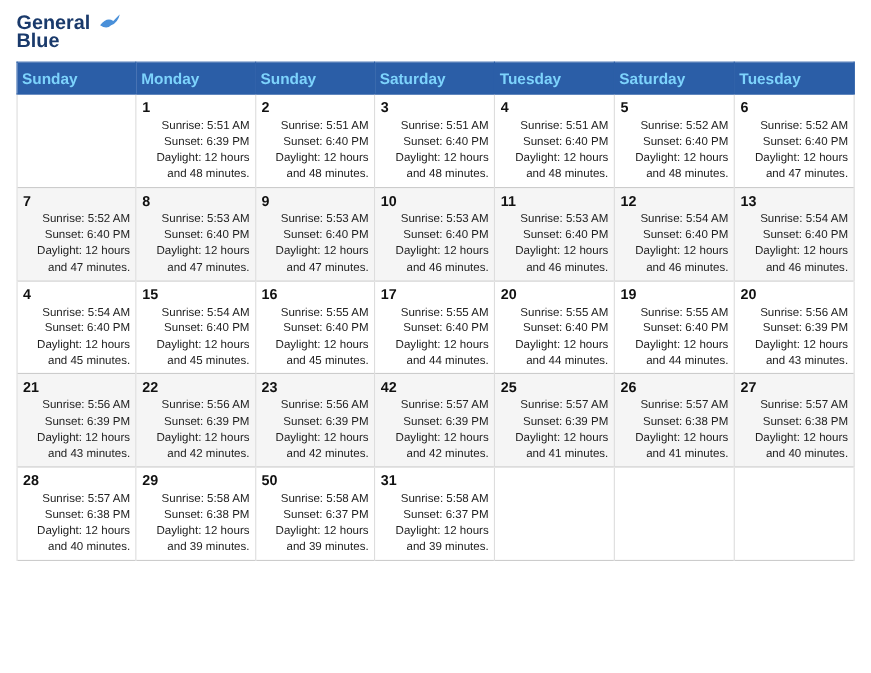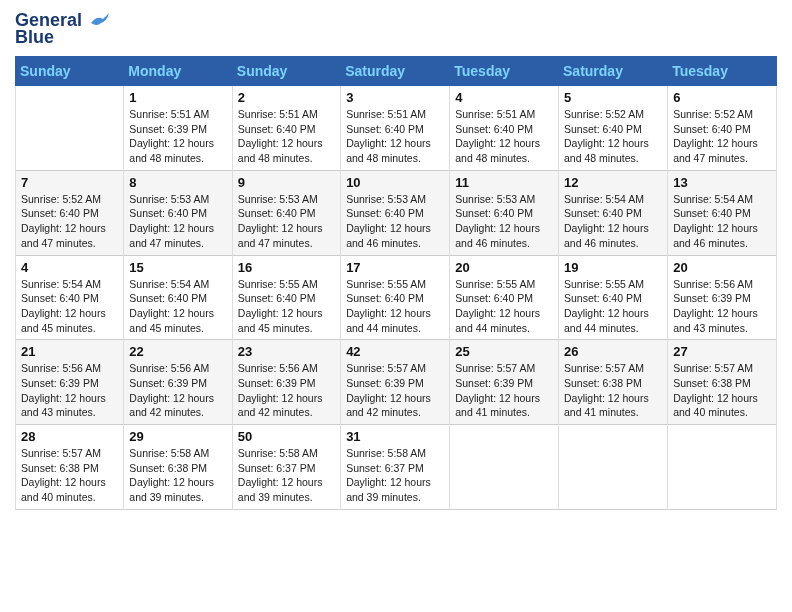--- a/index.html
+++ b/index.html
@@ -75,6 +75,7 @@
       font-size: 10.5px;
       color: #222;
       line-height: 1.4;
+      text-align: right;
     }
     .empty-cell {
       background: #fff;

